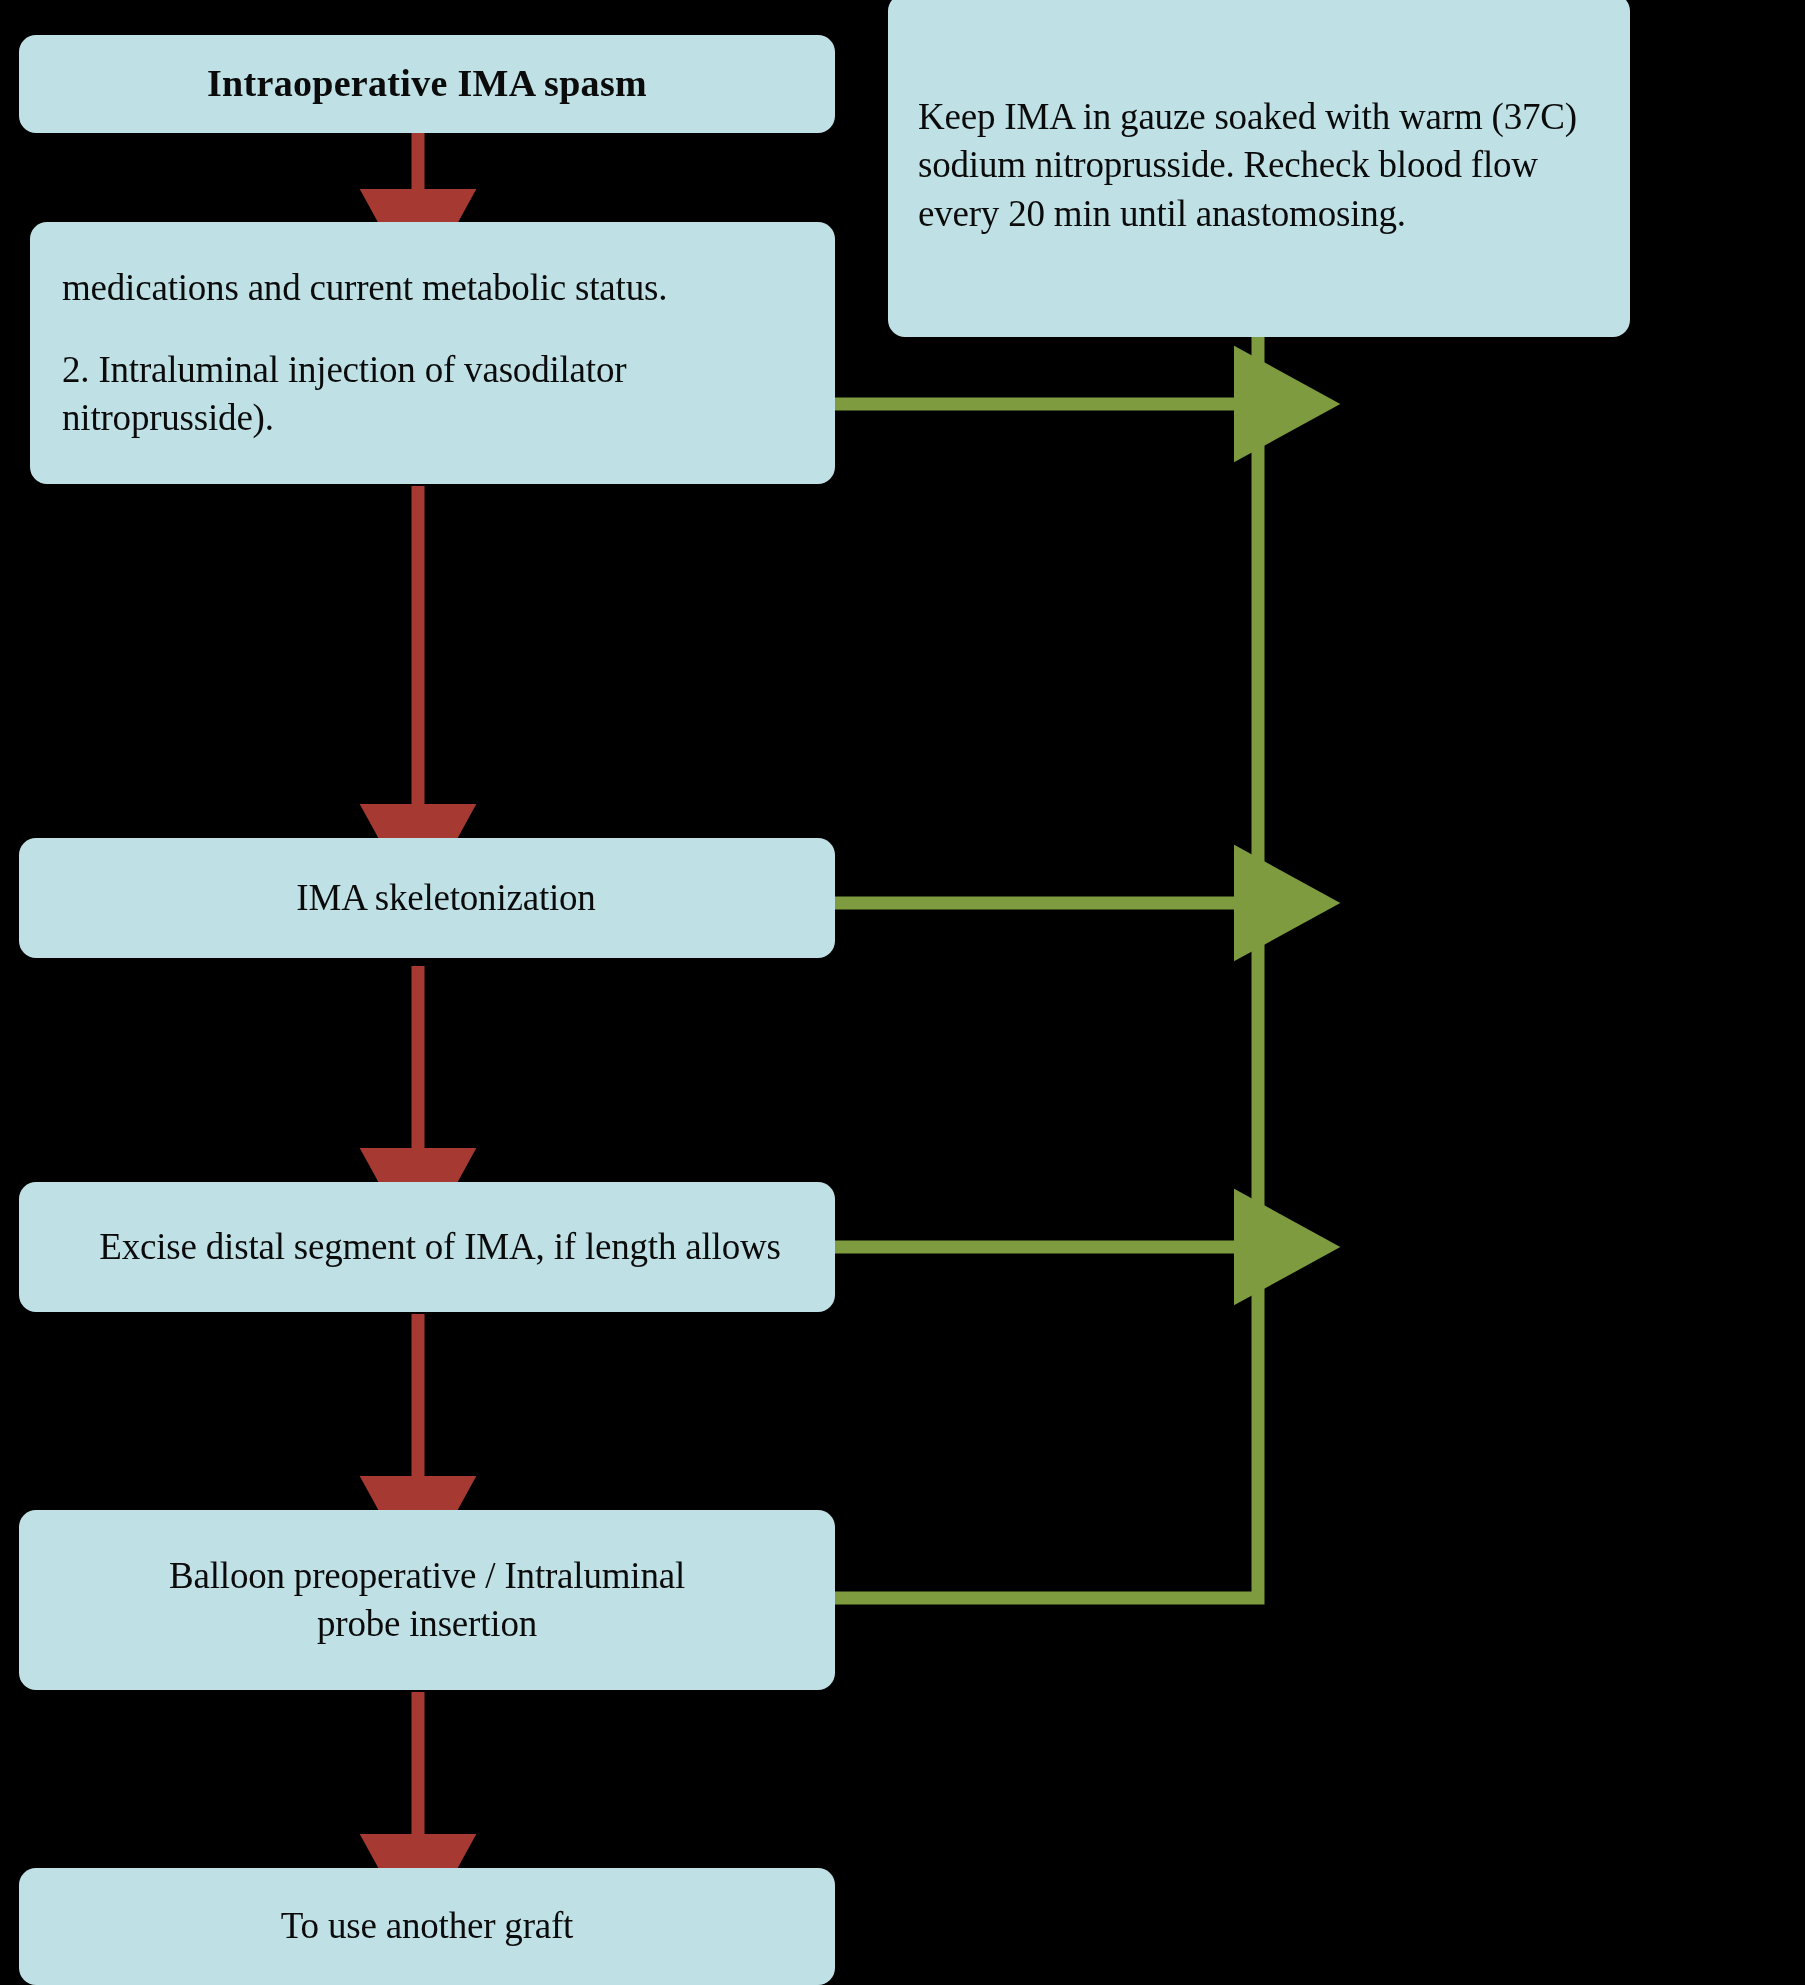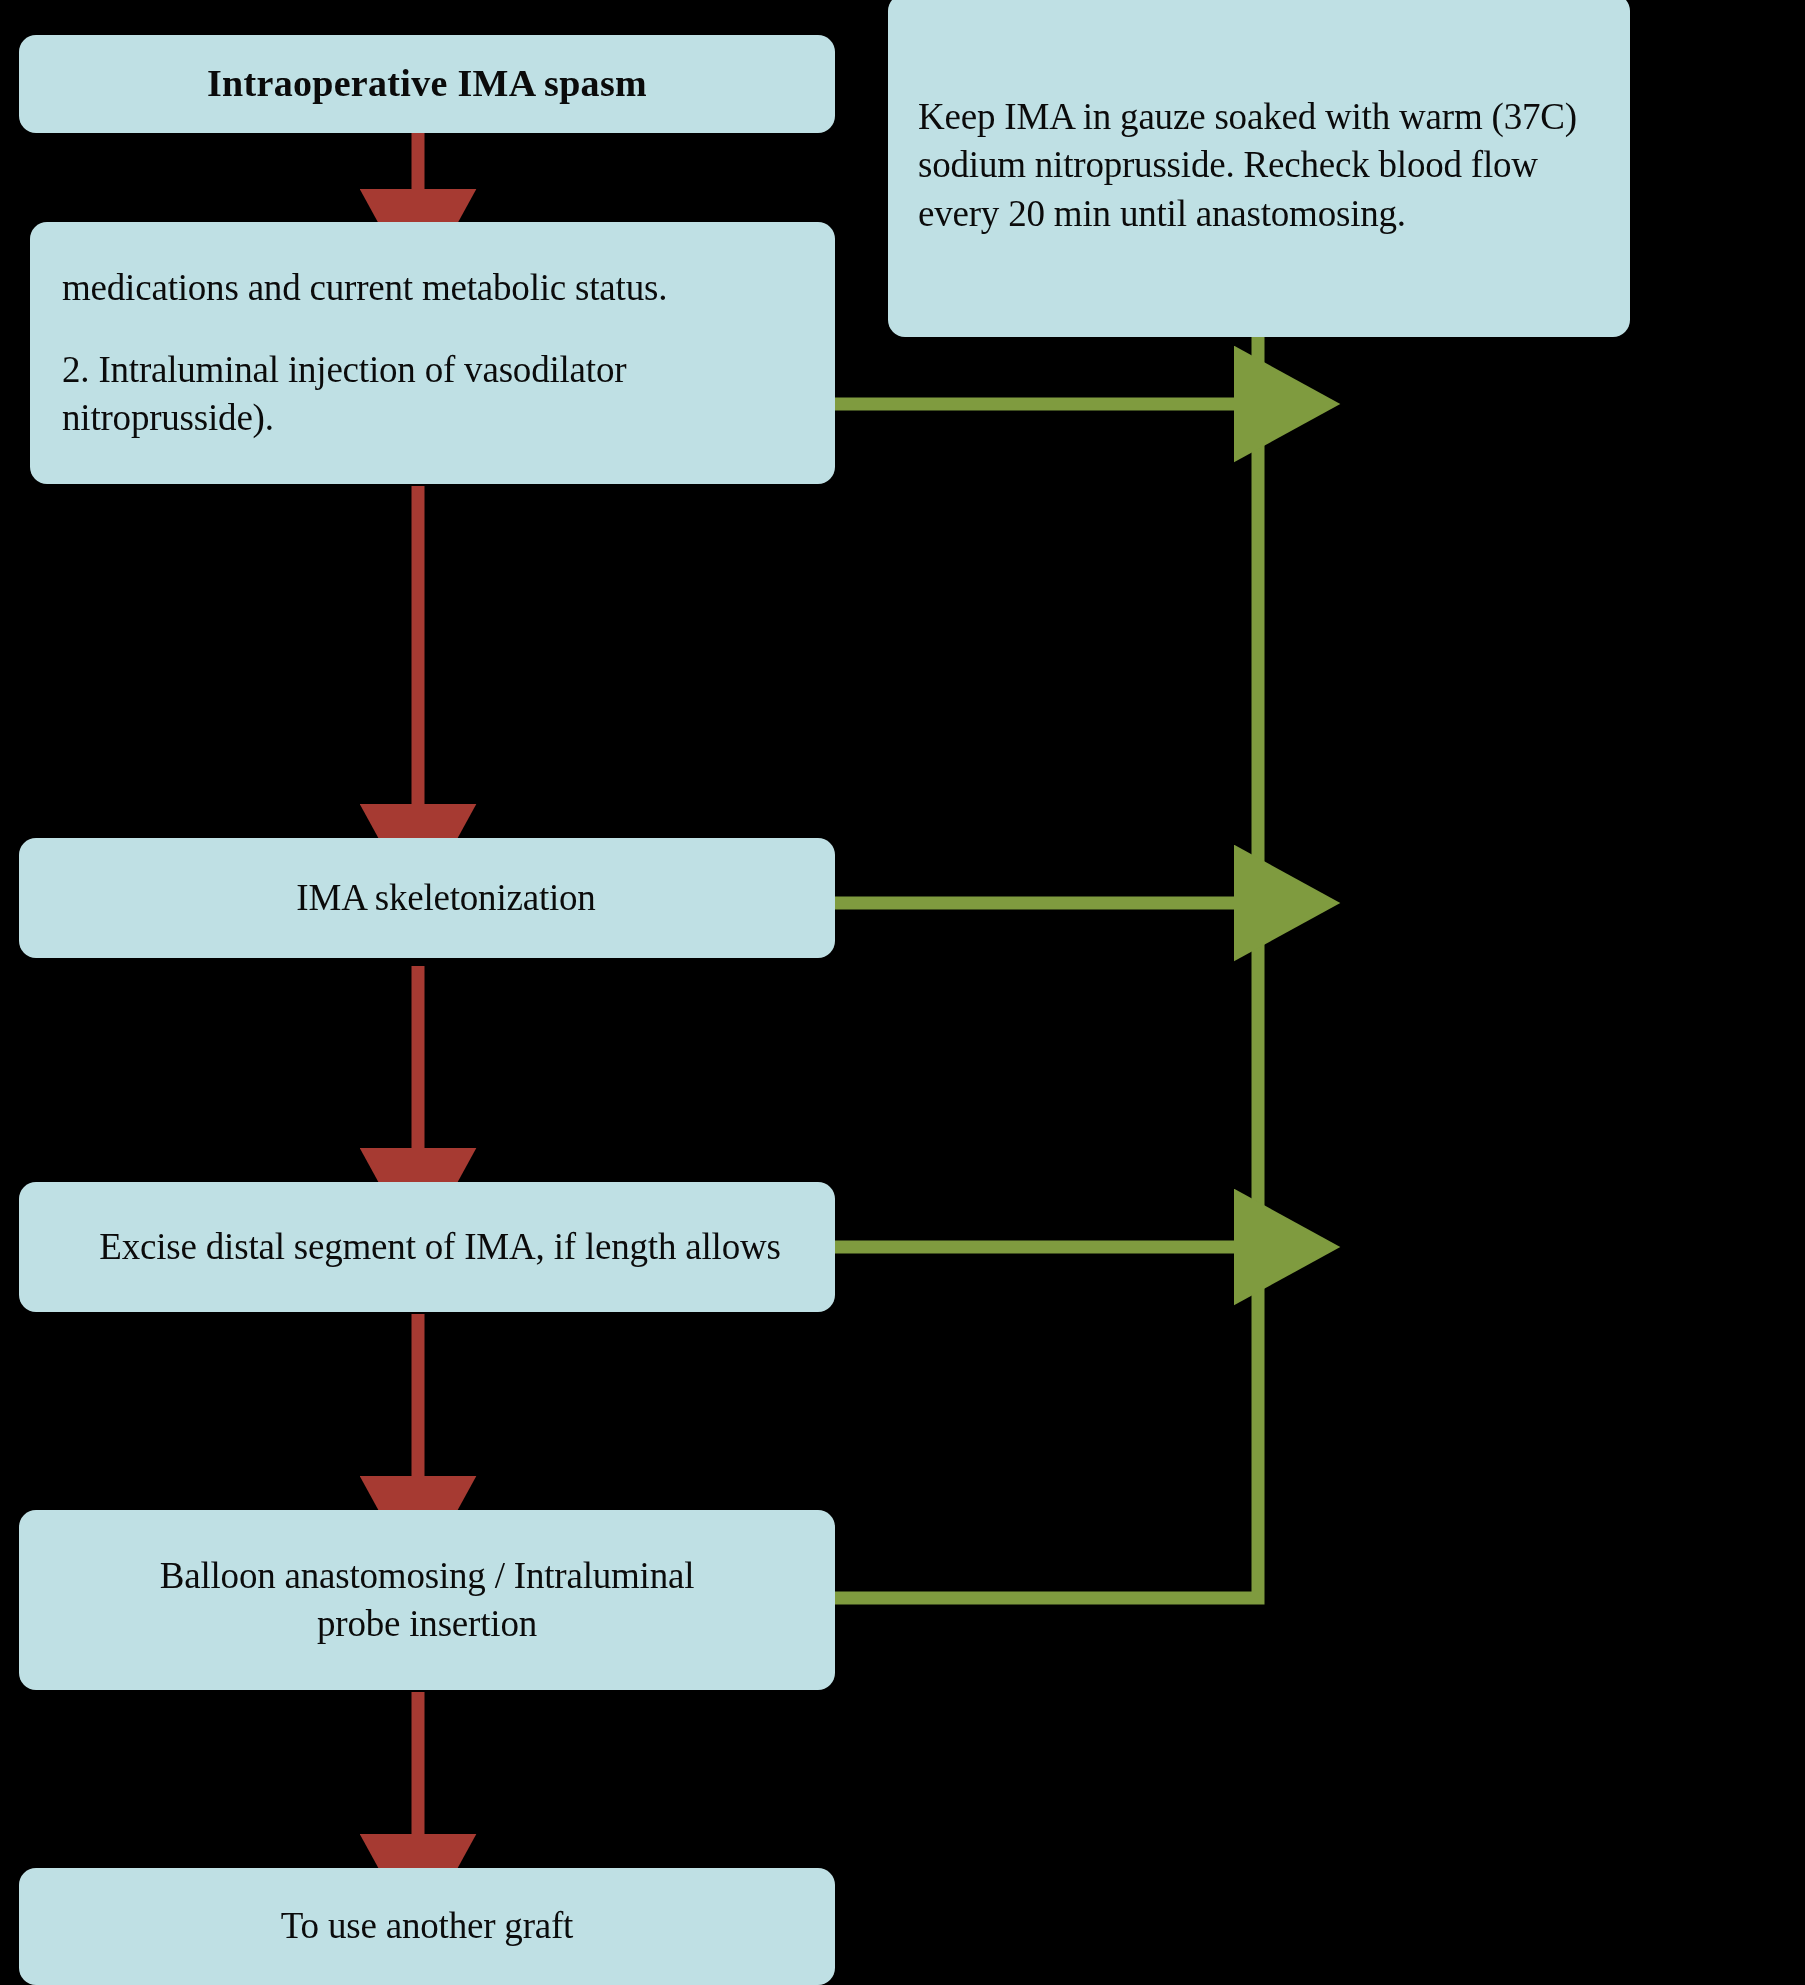--- a/index.html
+++ b/index.html
@@ -121,7 +121,7 @@
   </div>
 
   <div class="node center" id="box-balloon">
-    <div class="txt">Balloon anastomosing / Intraluminal</div>
+    <div class="txt">Balloon preoperative / Intraluminal</div>
     <div class="txt">probe insertion</div>
   </div>
 

